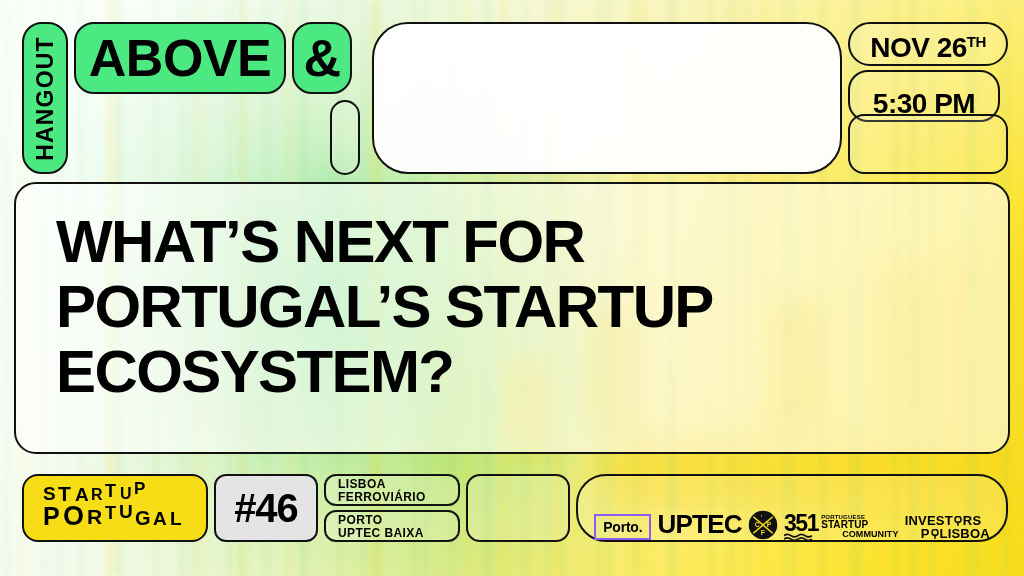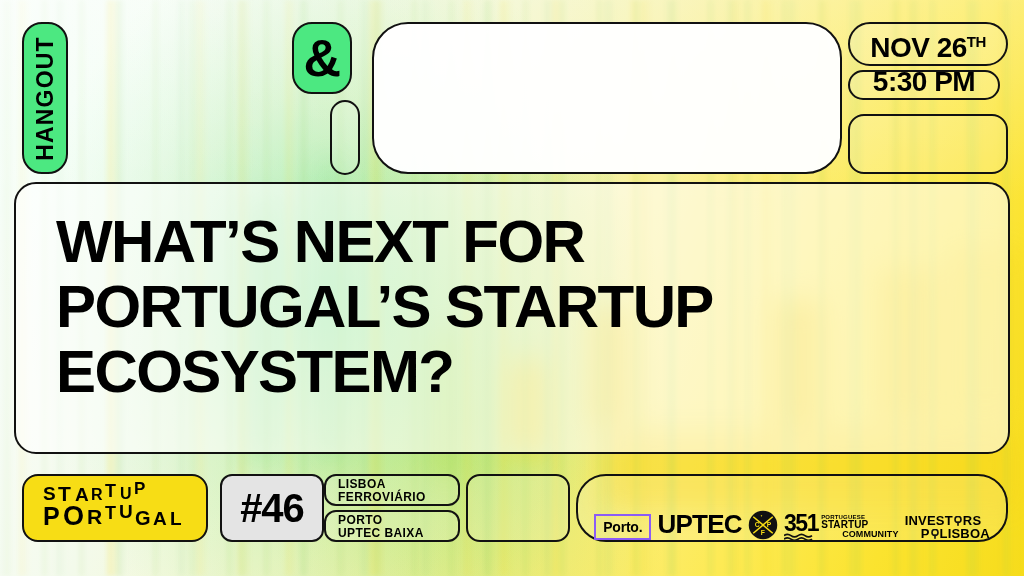--- a/index.html
+++ b/index.html
@@ -264,6 +264,9 @@
     <span class="v-text">HANGOUT</span>
   </div>
 
+  <div class="pill green" id="above-pill">
+    <span class="big">ABOVE</span>
+  </div>
 
   <div class="pill green" id="amp-pill">
     <span class="big">&amp;</span>

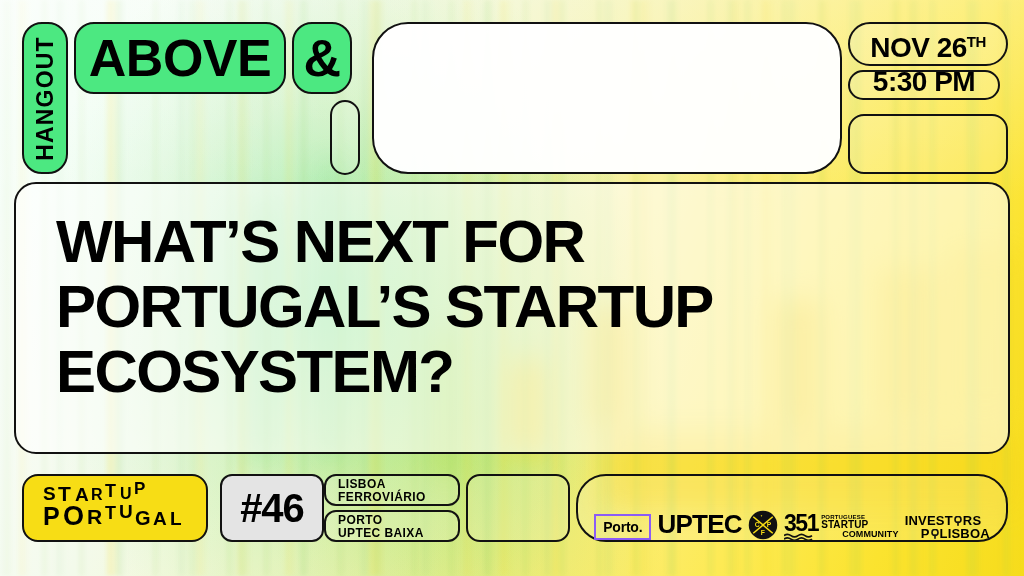--- a/index.html
+++ b/index.html
@@ -135,7 +135,7 @@
     border-radius: 22px;
   }
   #time-pill {
-    left: 848px; top: 70px; width: 152px; height: 30px;
+    left: 848px; top: 70px; width: 152px; height: 52px;
     border-radius: 20px;
   }
   #spare-pill {

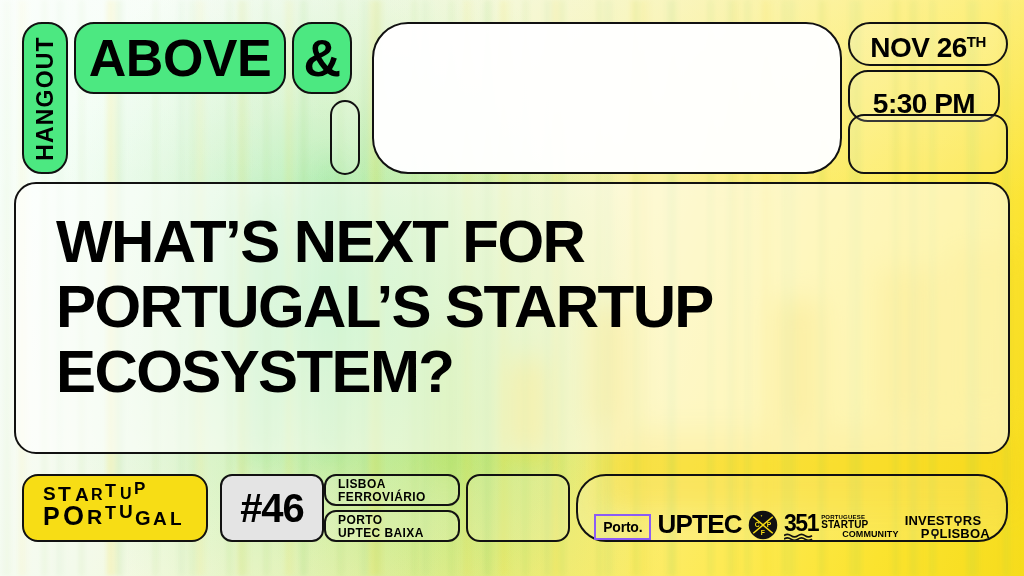--- a/index.html
+++ b/index.html
@@ -181,7 +181,6 @@
     left: 214px; top: 474px; width: 104px; height: 68px;
     border-radius: 12px;
     background: #E4E4E4;
-    margin-left: 6px;
   }
   #issue-pill .num { font-weight: 800; font-size: 40px; color: #000; letter-spacing: -1px; }
 

